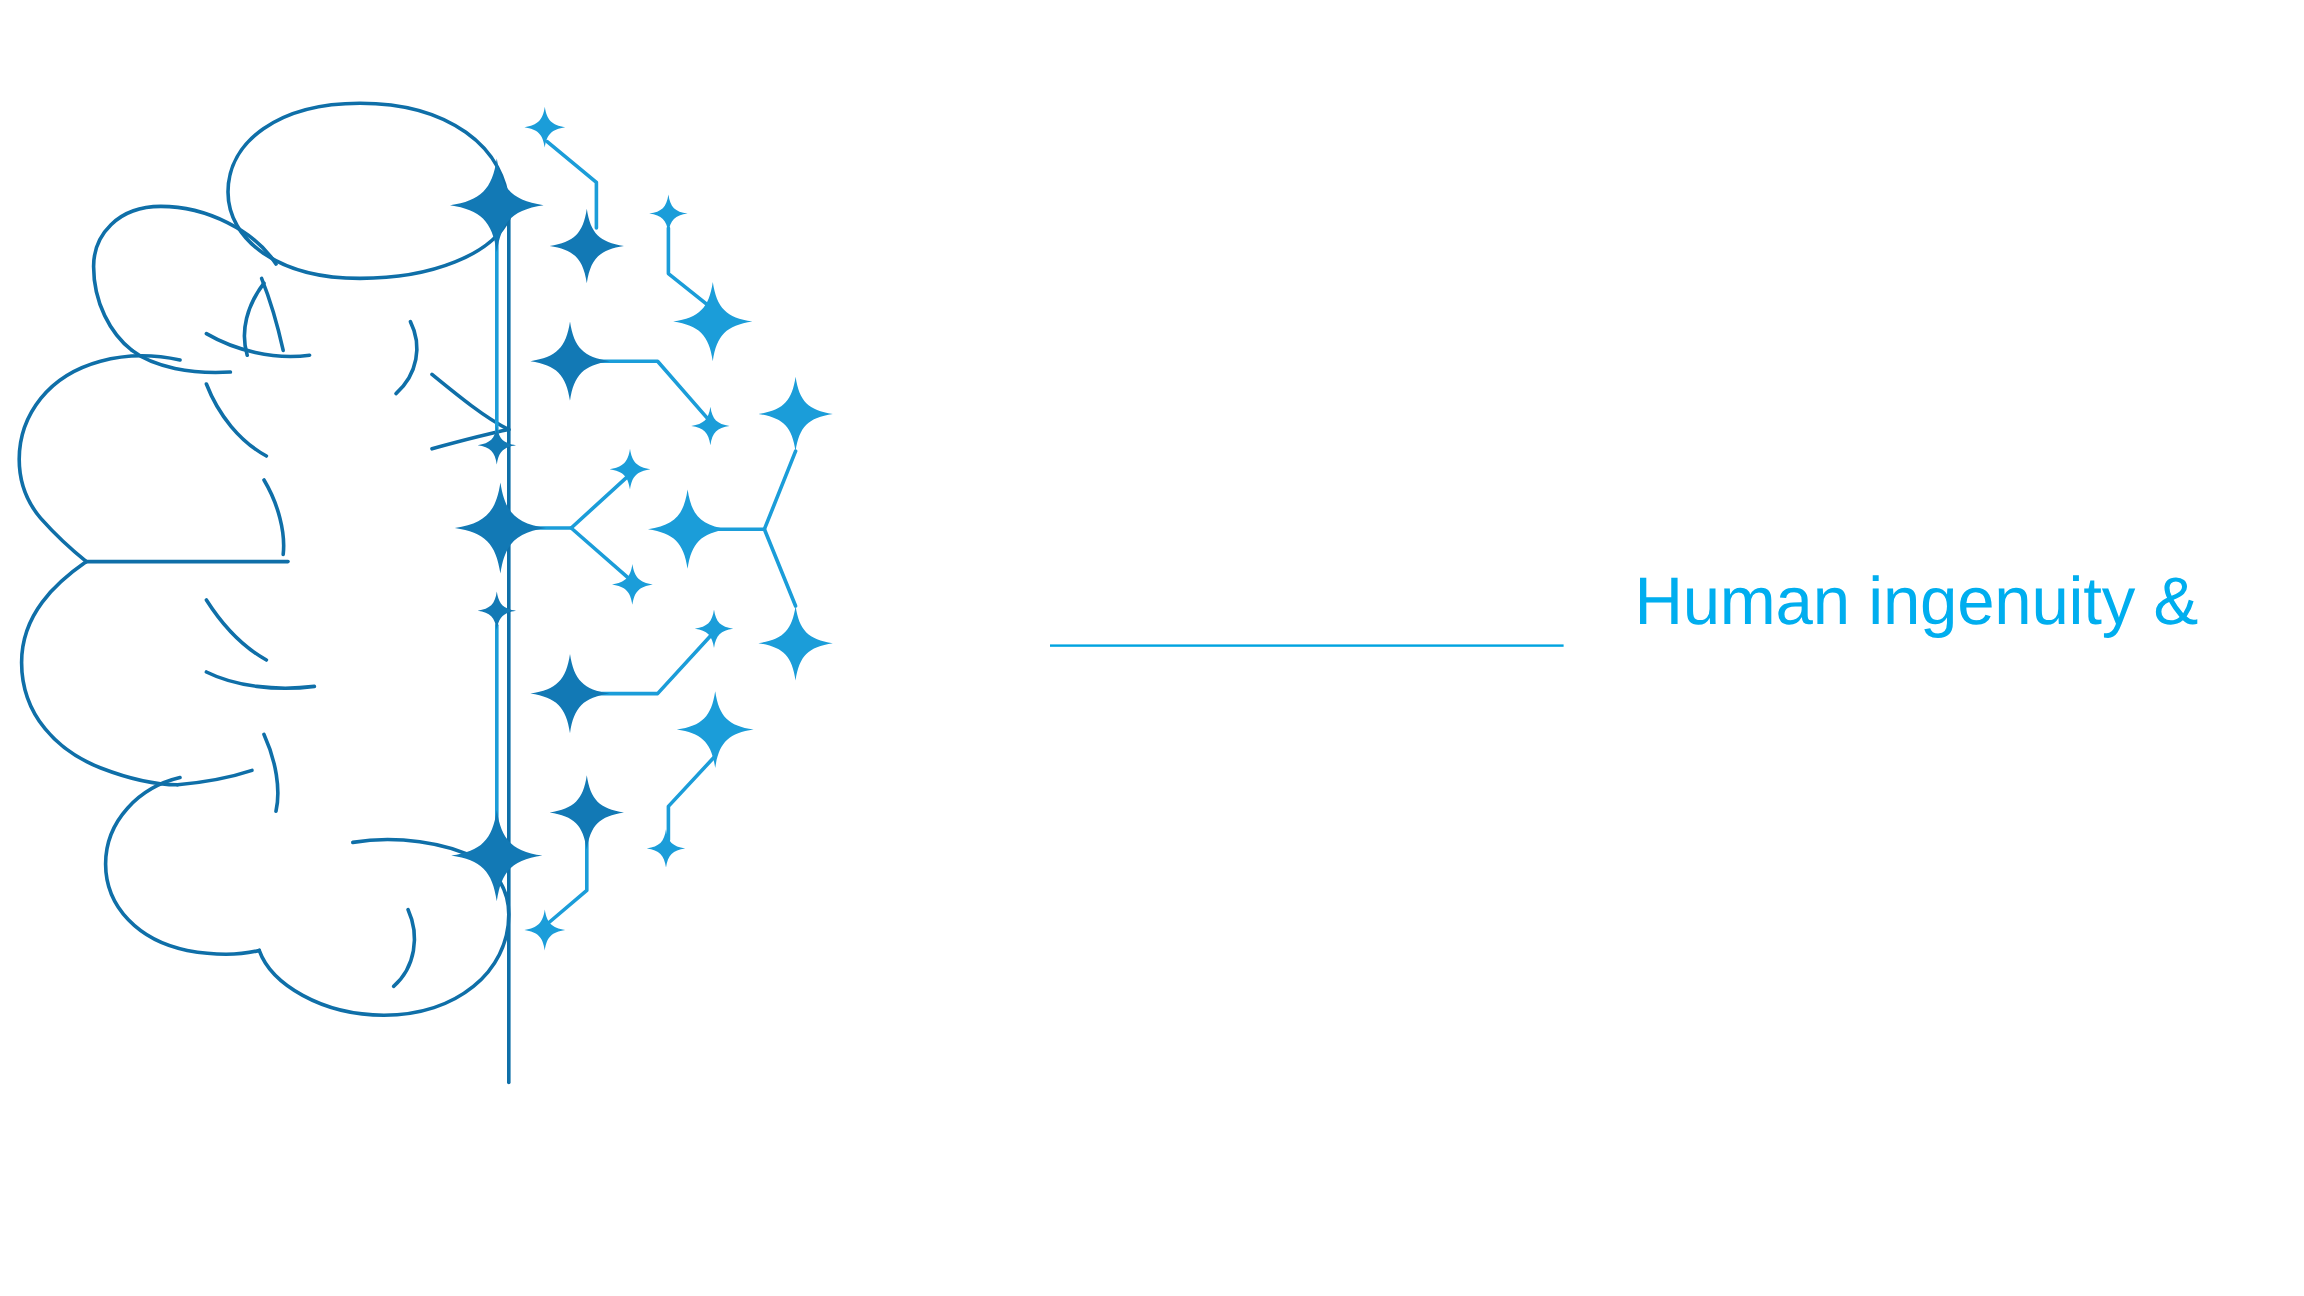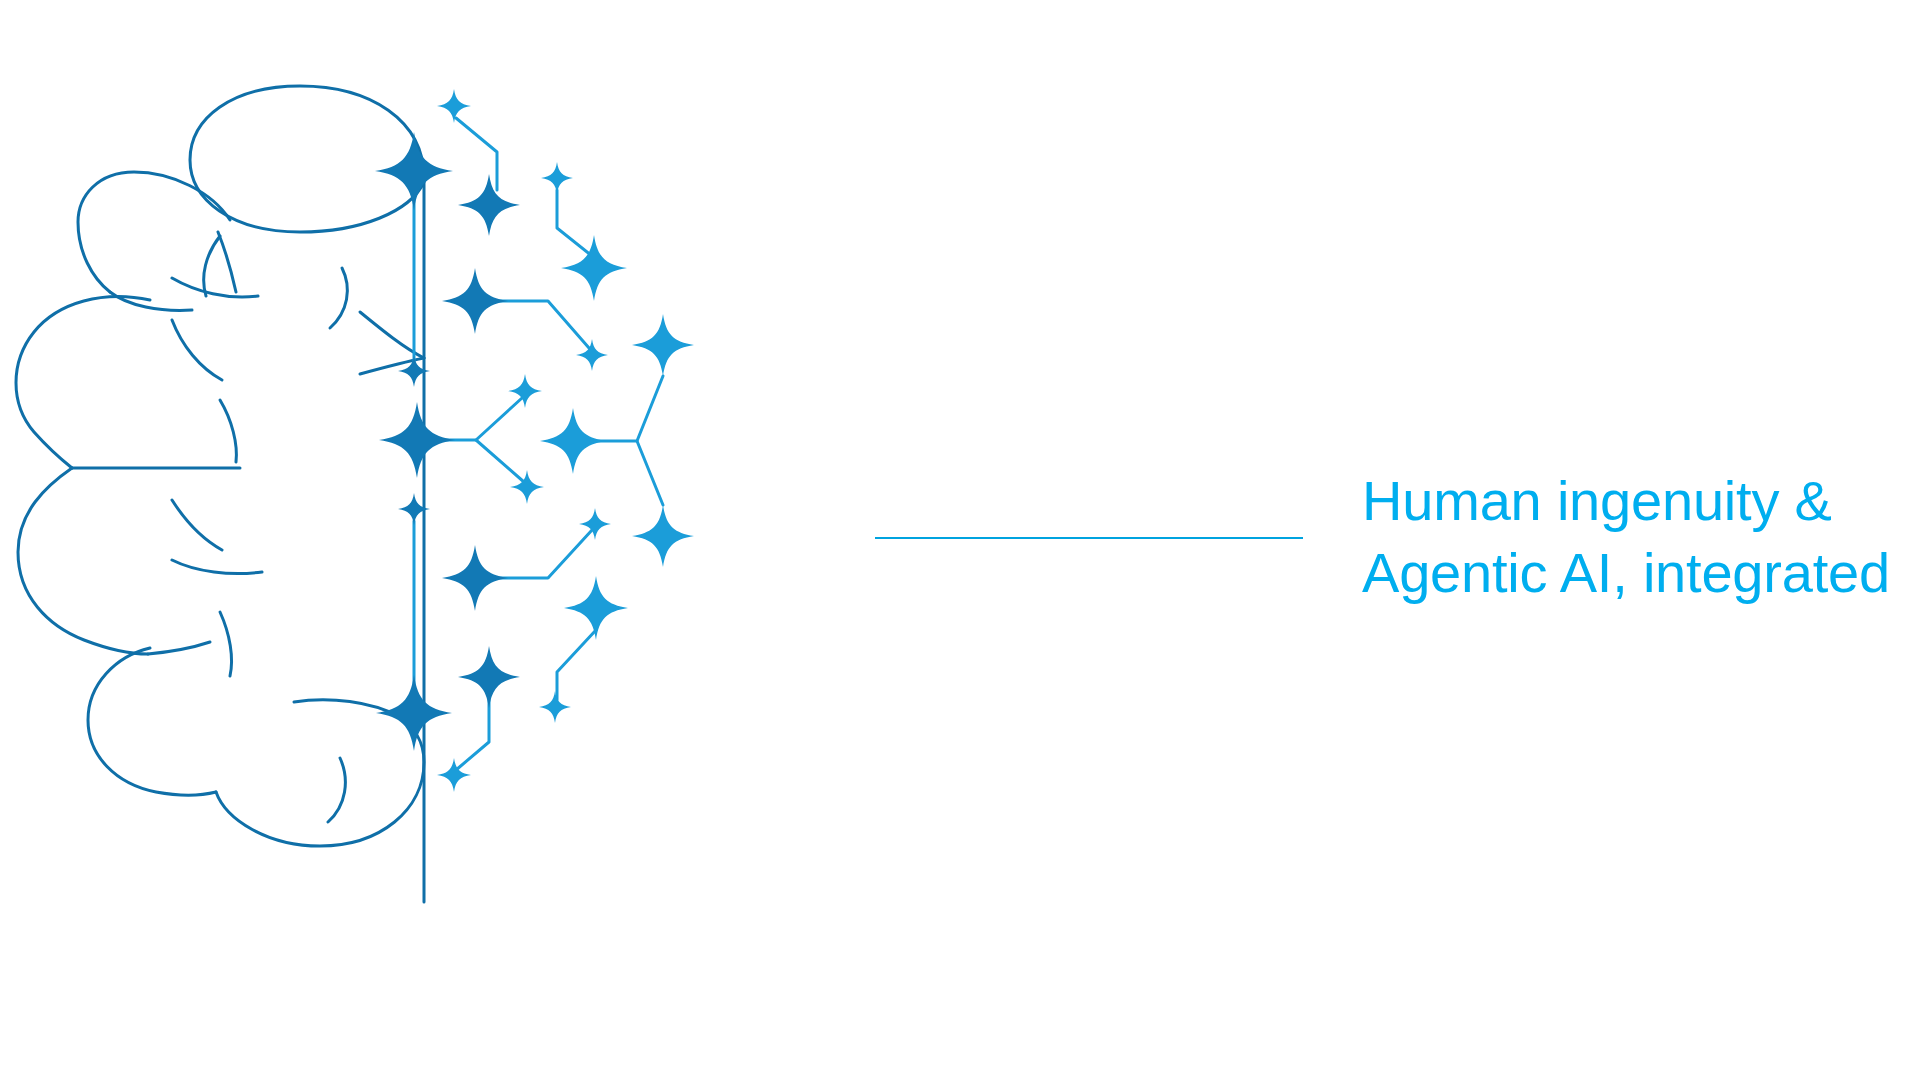--- a/index.html
+++ b/index.html
@@ -206,7 +206,6 @@
 
   <div id="headline" style="color: rgb(0, 174, 239); font-size: 56px;">
     <span class="hl-line">Human ingenuity &amp;</span>
-    <span class="hl-line">Agentic AI, integrated</span>
   </div>
 
 </div>

